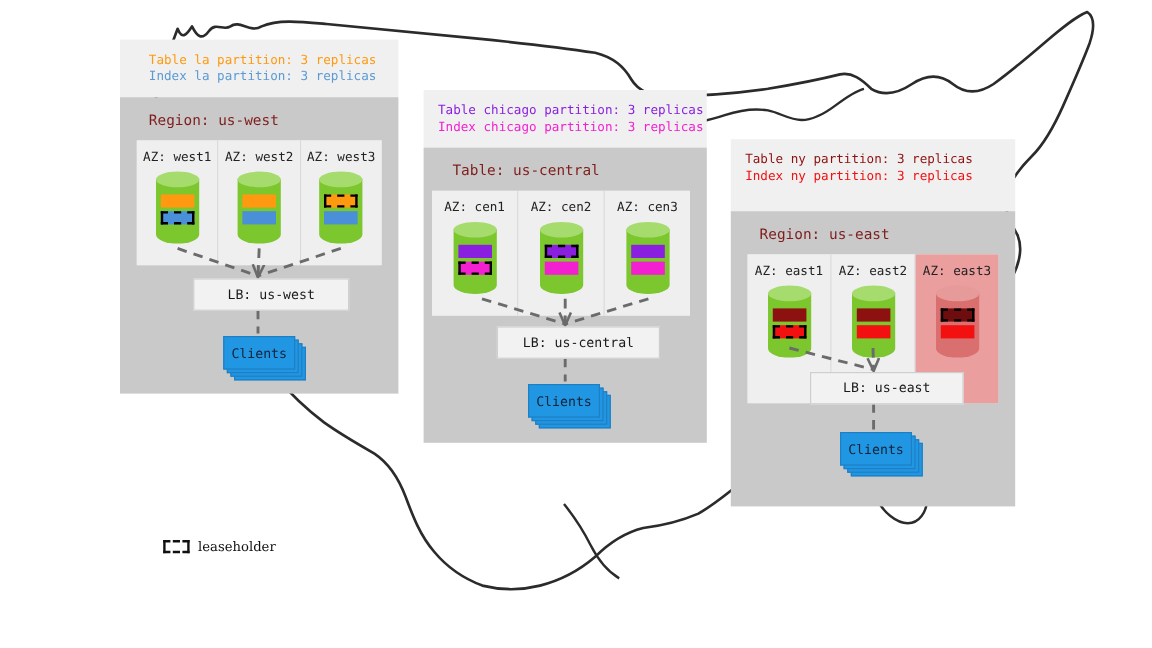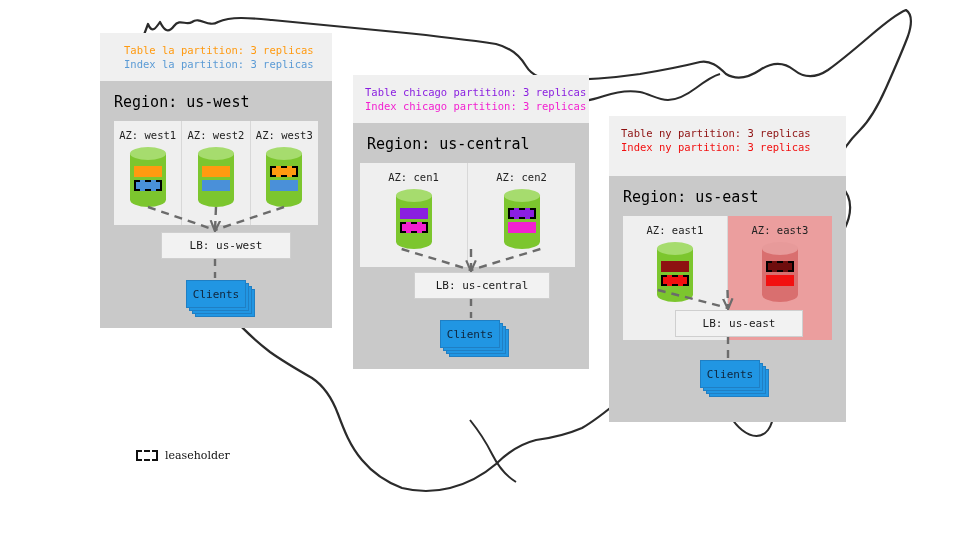--- a/index.html
+++ b/index.html
@@ -16,7 +16,7 @@
   .legend-band{background:#f0f0f0;box-sizing:border-box;padding:10px 12px 8px 12px;}
   .legend-line{font-size:10.5px;line-height:14px;white-space:nowrap;letter-spacing:0px;}
   .region-body{background:#c9c9c9;box-sizing:border-box;position:relative;}
-  .region-title{font-size:15px;color:#000000;padding:12px 0 10px 14px;letter-spacing:0px;}
+  .region-title{font-size:12px;color:#7f1d1d;padding:12px 0 10px 24px;letter-spacing:0px;}
 
   .az-row{display:flex;margin:0 14px;background:#ededed;}
   .az{flex:1 1 0;box-sizing:border-box;background:#efefef;

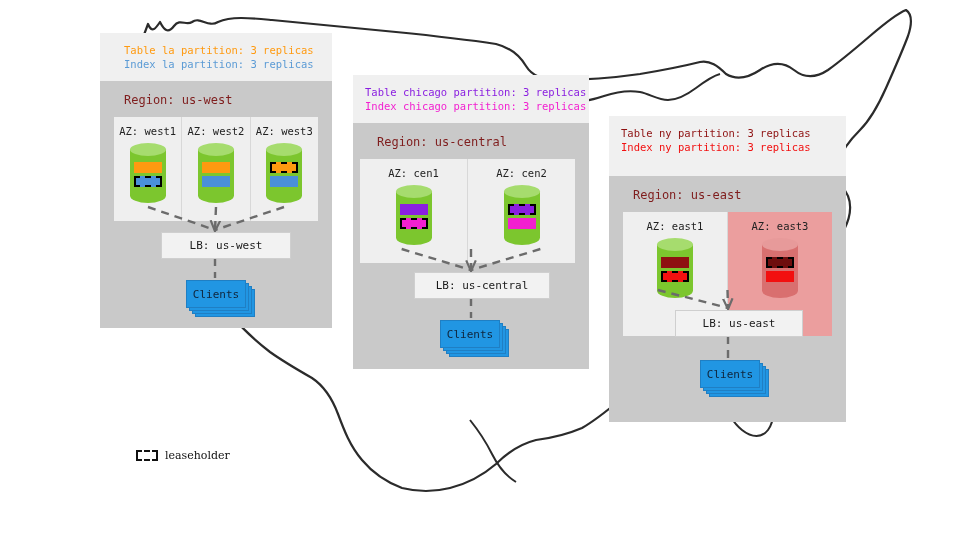--- a/index.html
+++ b/index.html
@@ -157,7 +157,7 @@
           <div class="legend-line" style="color: rgb(242, 32, 208);">Index chicago partition: 3 replicas</div>
         </div>
         <div class="region-body" style="height: 246px;">
-          <div class="region-title">Region: us-central</div>
+          <div class="region-title">Table: us-central</div>
           <div class="az-row" style="height: 104px; margin-left: 7px;">
             <div class="az">
               <div class="az-label">AZ: cen1</div>

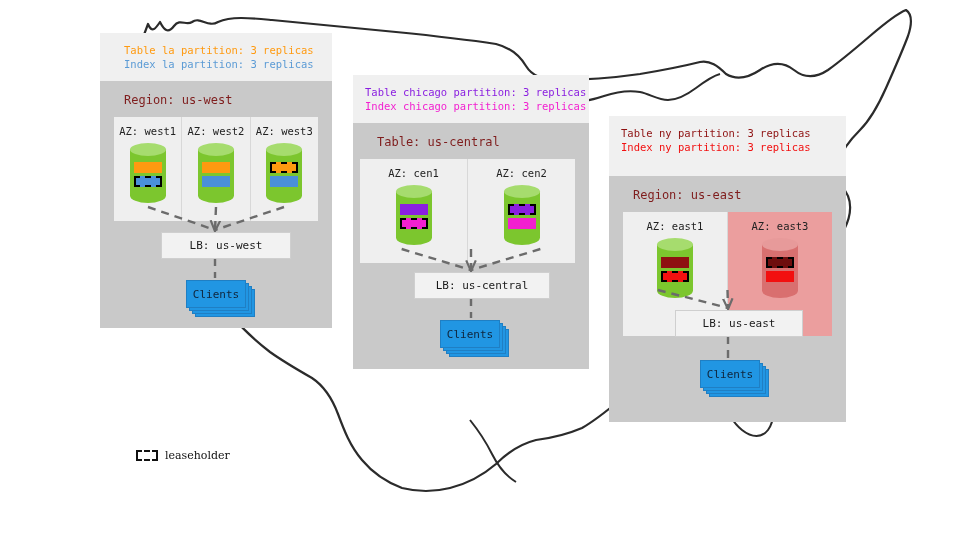--- a/index.html
+++ b/index.html
@@ -177,6 +177,15 @@
                 <div class="band" style="left: 4px; width: 28px; height: 11px; top: 33px; background: rgb(242, 32, 208);"></div>
               </div>
             </div>
+            <div class="az">
+              <div class="az-label">AZ: cen3</div>
+              <div class="cyl" style="width: 36px; height: 60px;">
+                <div class="cyl-body" style="width: 36px; top: 6px; height: 54px; background: rgb(124, 198, 46);"></div>
+                <div class="cyl-top" style="width: 36px; height: 13px; background: rgb(166, 220, 110);"></div>
+                <div class="band" style="left: 4px; width: 28px; height: 11px; top: 19px; background: rgb(138, 31, 224);"></div>
+                <div class="band" style="left: 4px; width: 28px; height: 11px; top: 33px; background: rgb(242, 32, 208);"></div>
+              </div>
+            </div>
           </div>
         </div>
       </div>

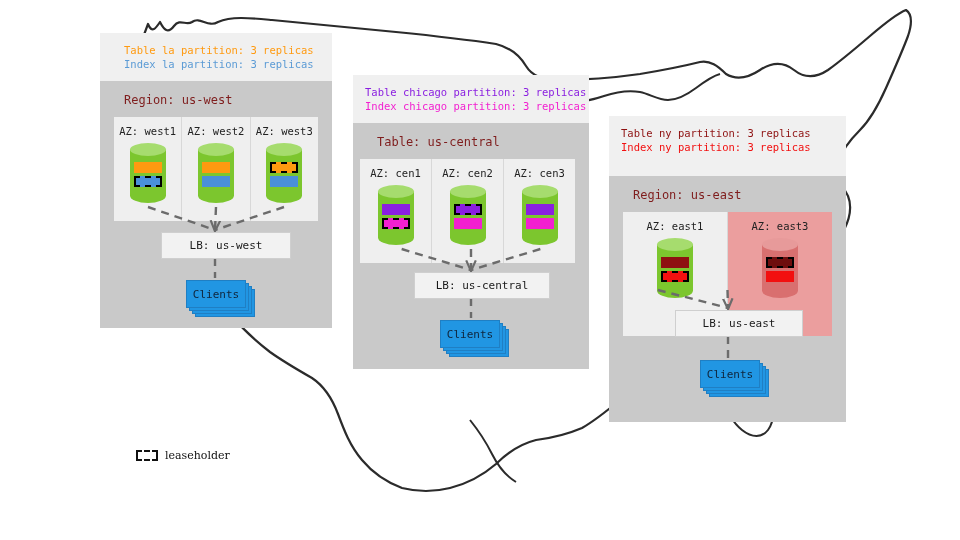--- a/index.html
+++ b/index.html
@@ -206,6 +206,15 @@
                 <div class="band lease" style="left: 4px; width: 28px; height: 11px; top: 33px; background: rgb(242, 16, 16);"></div>
               </div>
             </div>
+            <div class="az">
+              <div class="az-label">AZ: east2</div>
+              <div class="cyl" style="width: 36px; height: 60px;">
+                <div class="cyl-body" style="width: 36px; top: 6px; height: 54px; background: rgb(124, 198, 46);"></div>
+                <div class="cyl-top" style="width: 36px; height: 13px; background: rgb(166, 220, 110);"></div>
+                <div class="band" style="left: 4px; width: 28px; height: 11px; top: 19px; background: rgb(142, 17, 17);"></div>
+                <div class="band" style="left: 4px; width: 28px; height: 11px; top: 33px; background: rgb(242, 16, 16);"></div>
+              </div>
+            </div>
             <div class="az failed">
               <div class="az-label">AZ: east3</div>
               <div class="cyl" style="width: 36px; height: 60px;">

